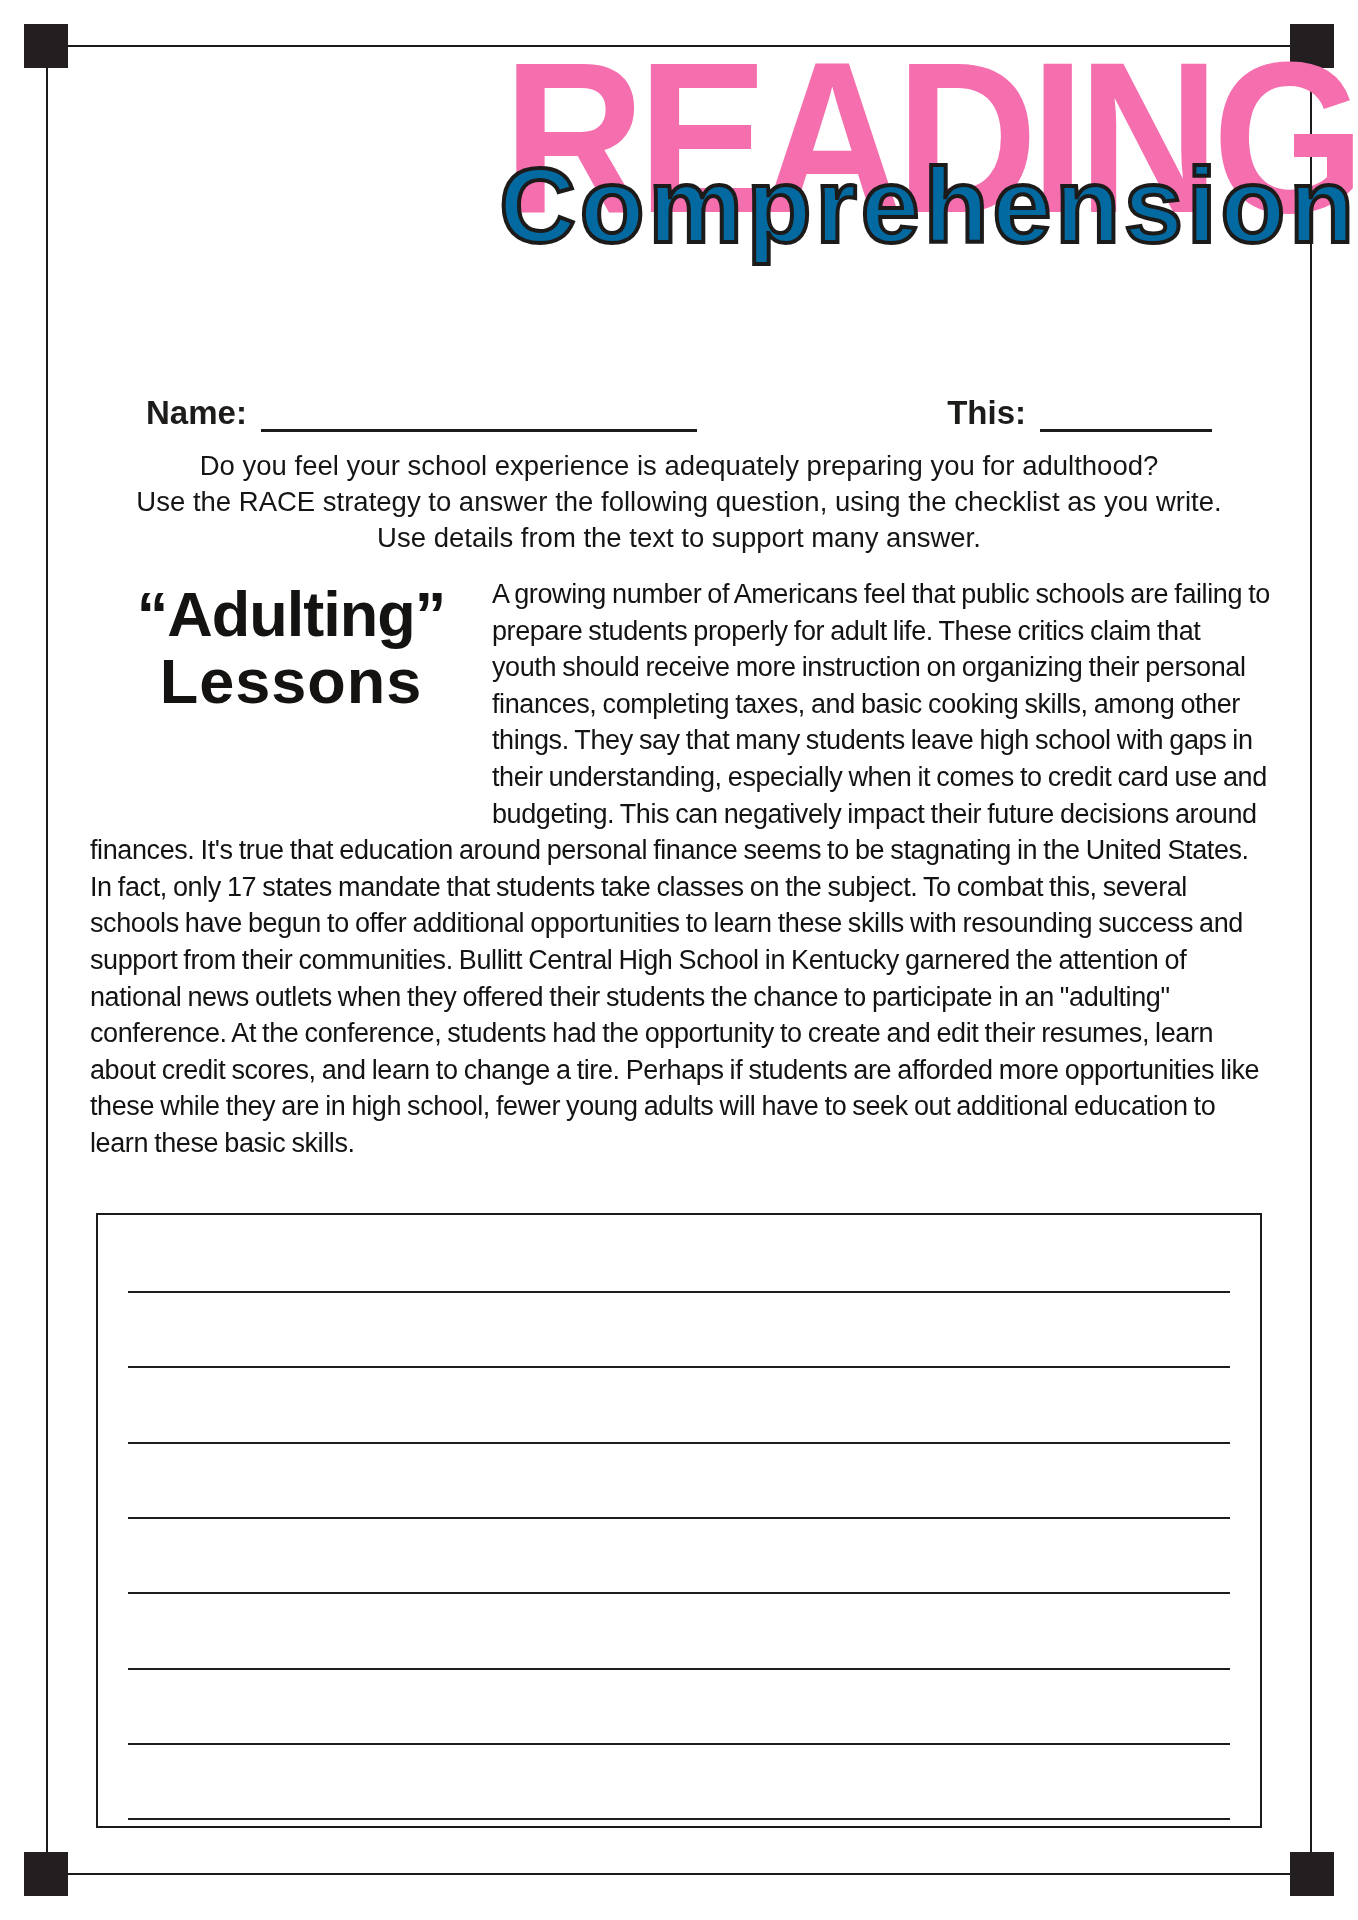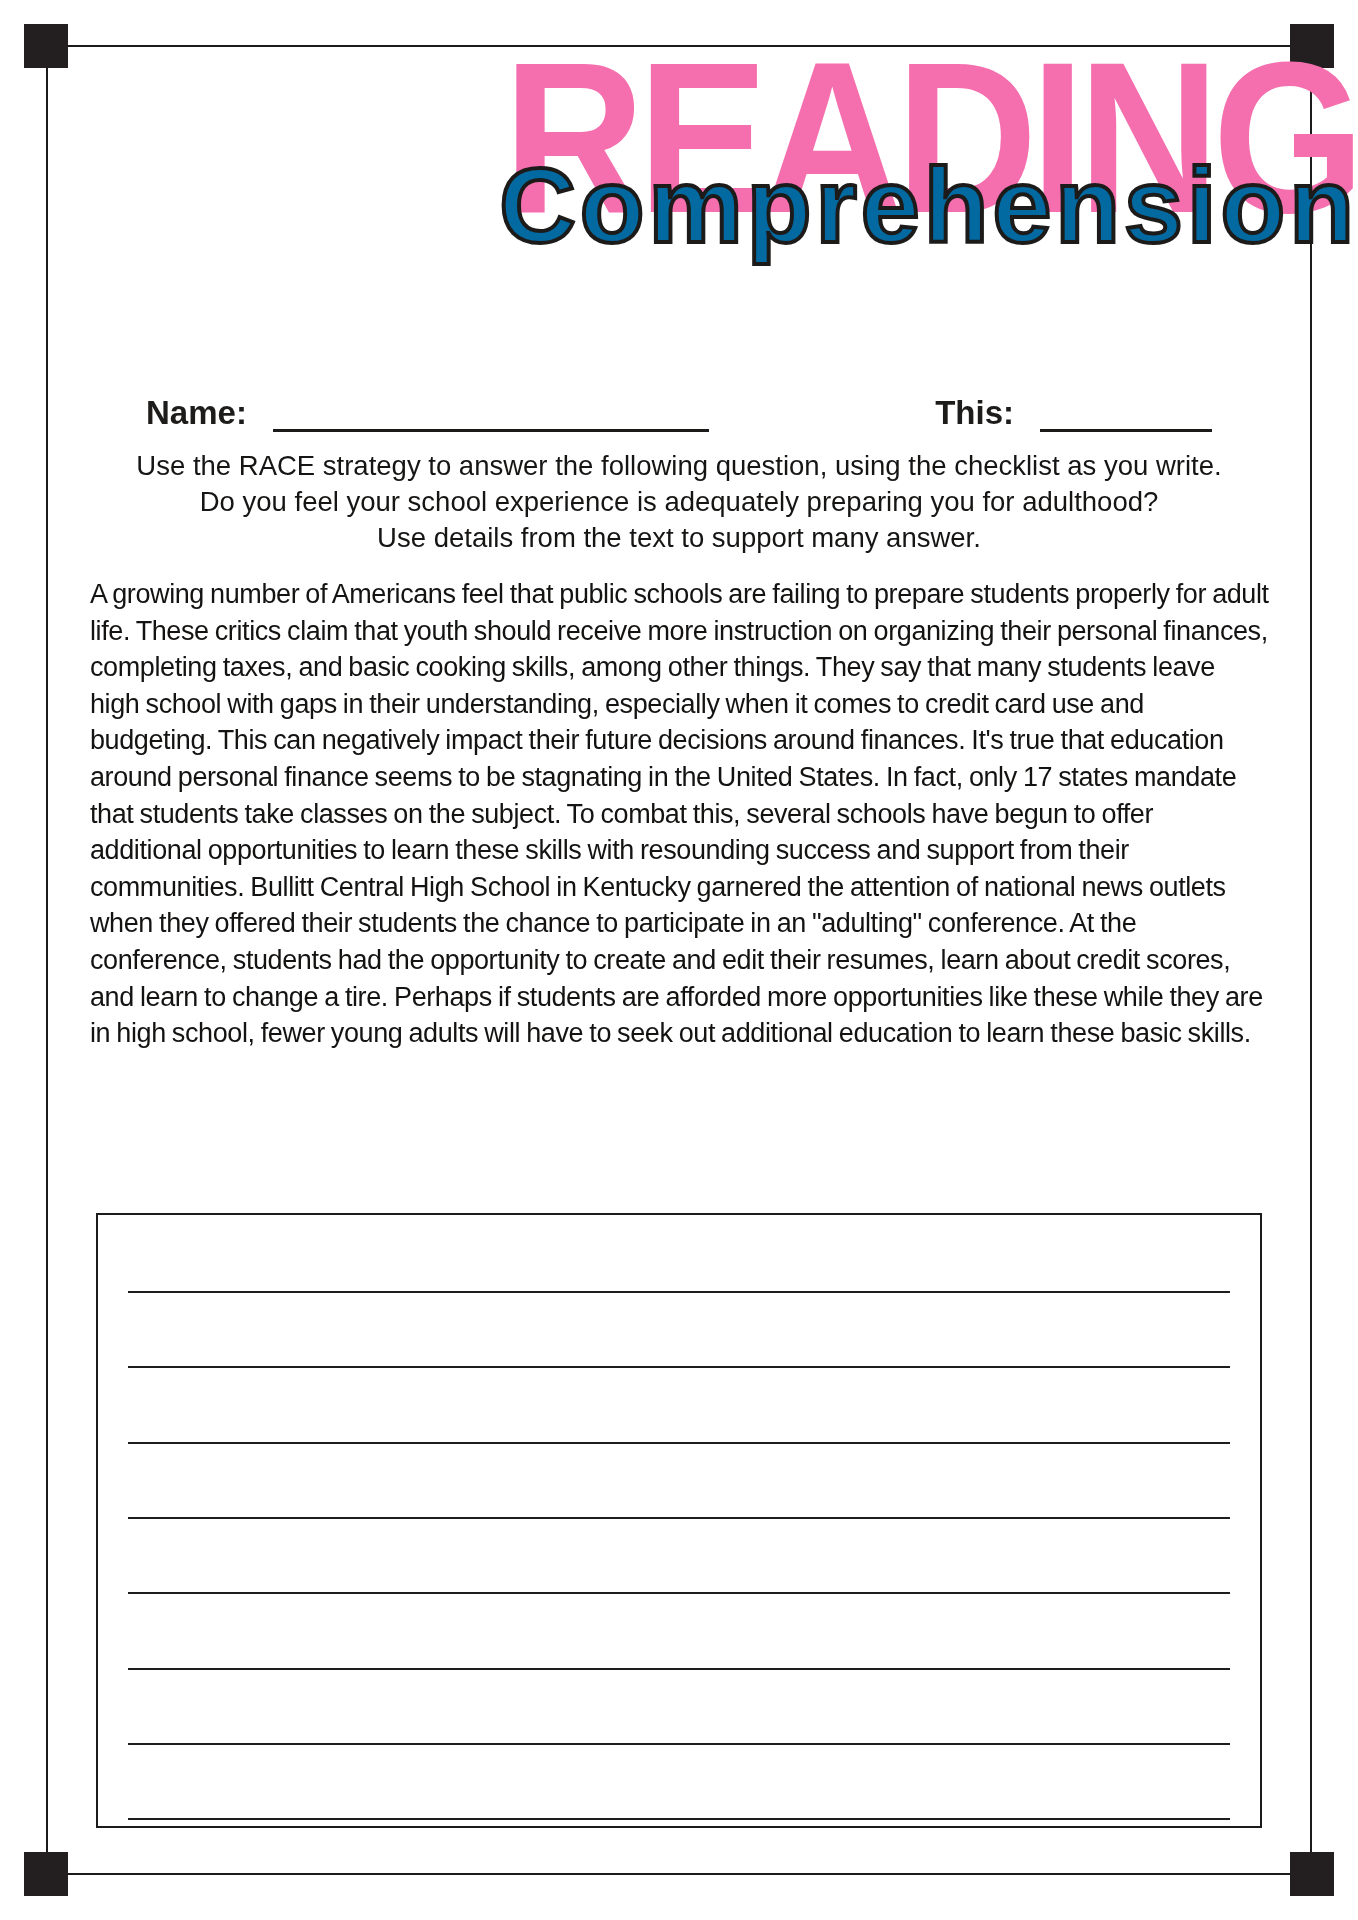--- a/index.html
+++ b/index.html
@@ -47,7 +47,7 @@
   
   .form-row {
     position:absolute; left:146px; top:392px; width:1066px;
-    display:flex; align-items:flex-end; gap:26px;
+    display:flex; align-items:flex-end; gap:14px;
     font-size:33px; font-weight:bold;
   }
   .fill-line { border-bottom:3px solid #1c1b1a; height:40px; }

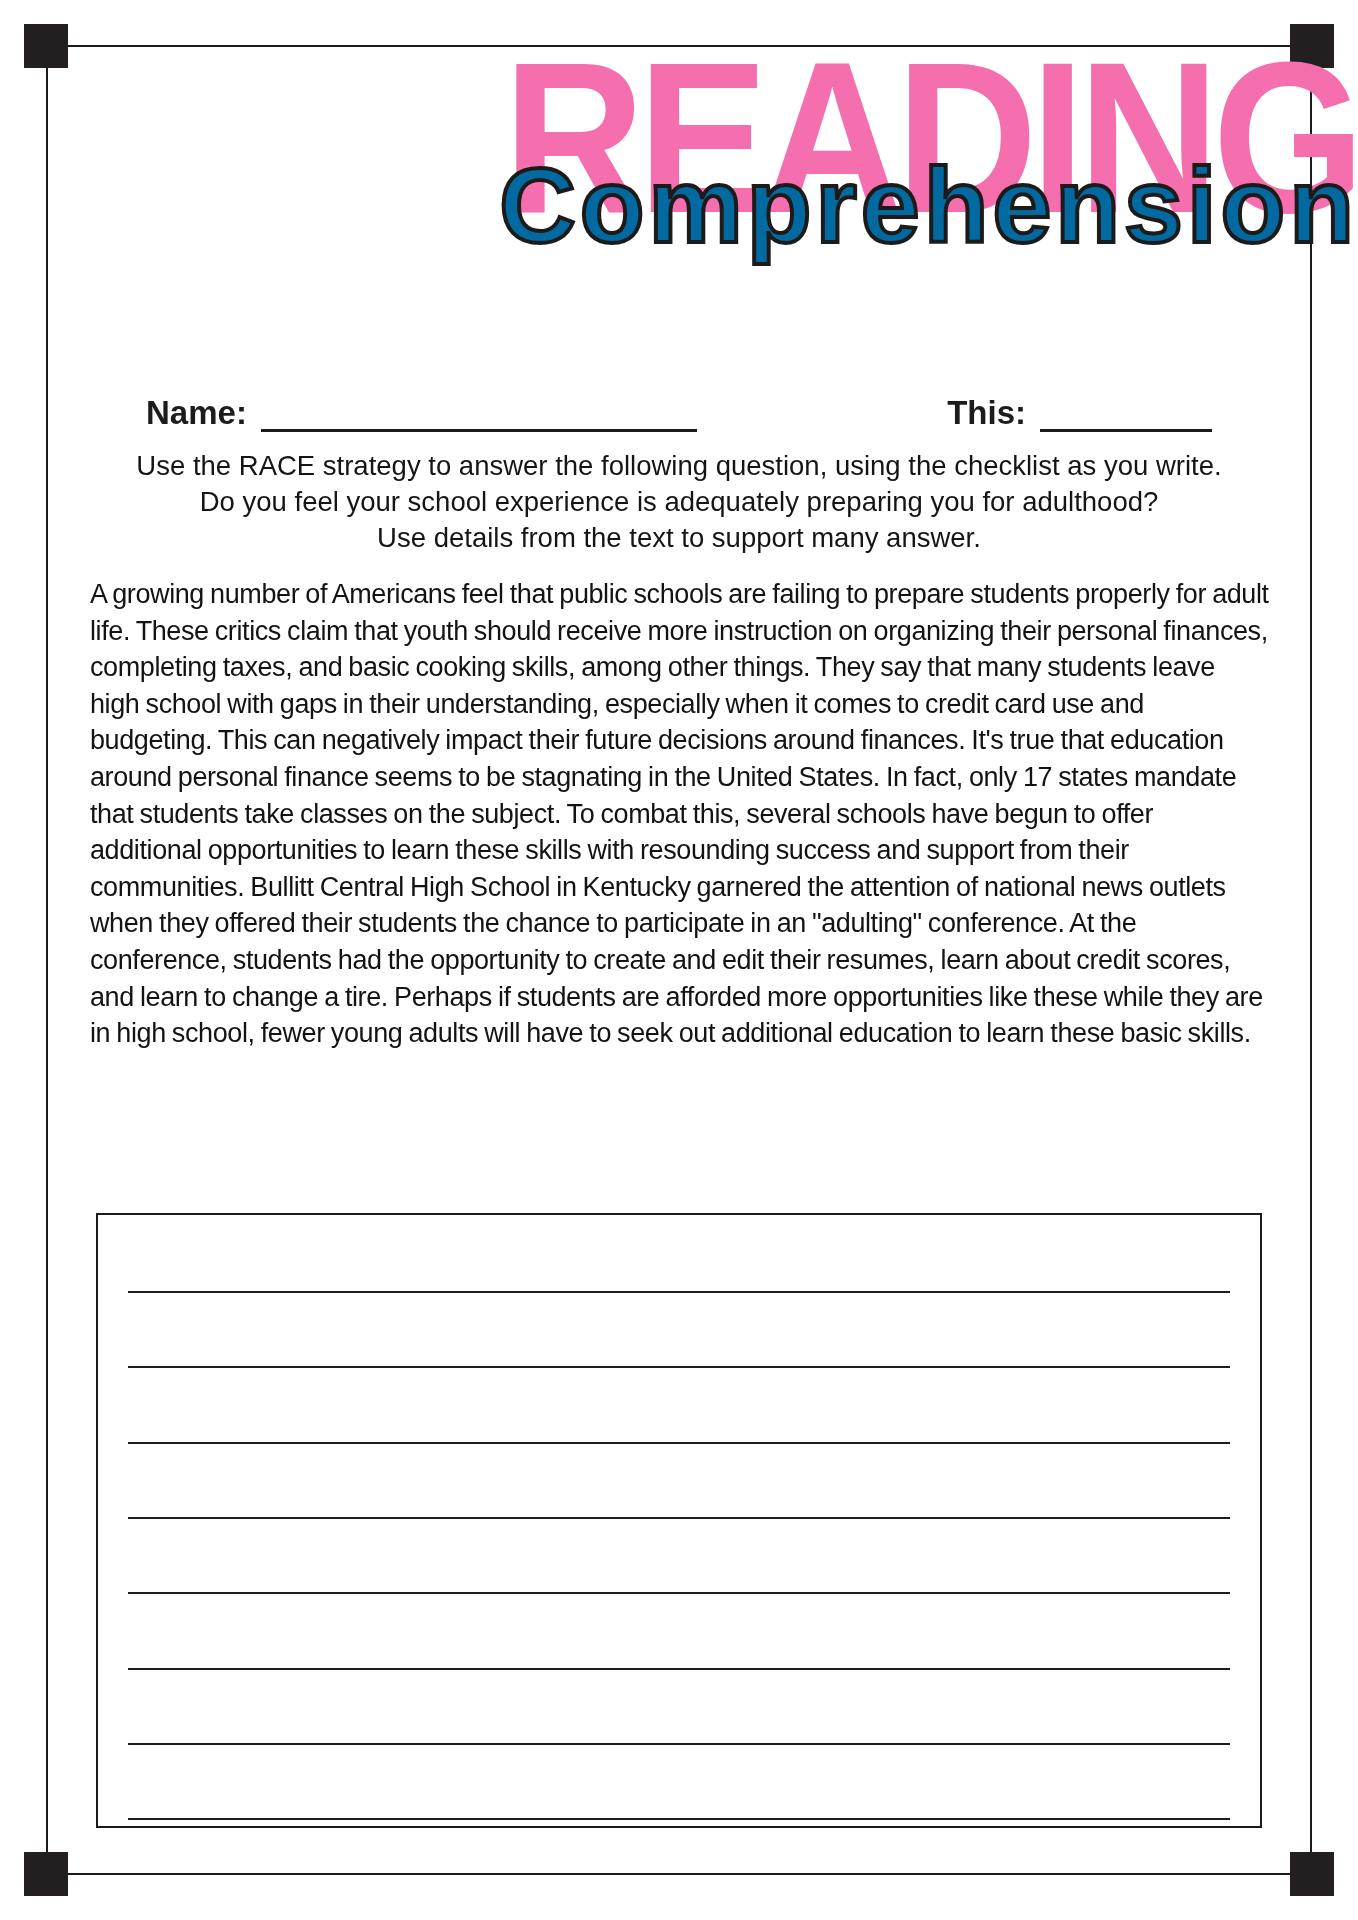--- a/index.html
+++ b/index.html
@@ -111,8 +111,8 @@
 </div>
 
 <div class="instructions">
+  <div>Do you feel your school experience is adequately preparing you for adulthood?</div>
   <div>Use the RACE strategy to answer the following question, using the checklist as you write.</div>
-  <div>Do you feel your school experience is adequately preparing you for adulthood?</div>
   <div>Use details from the text to support many answer.</div>
 </div>
 

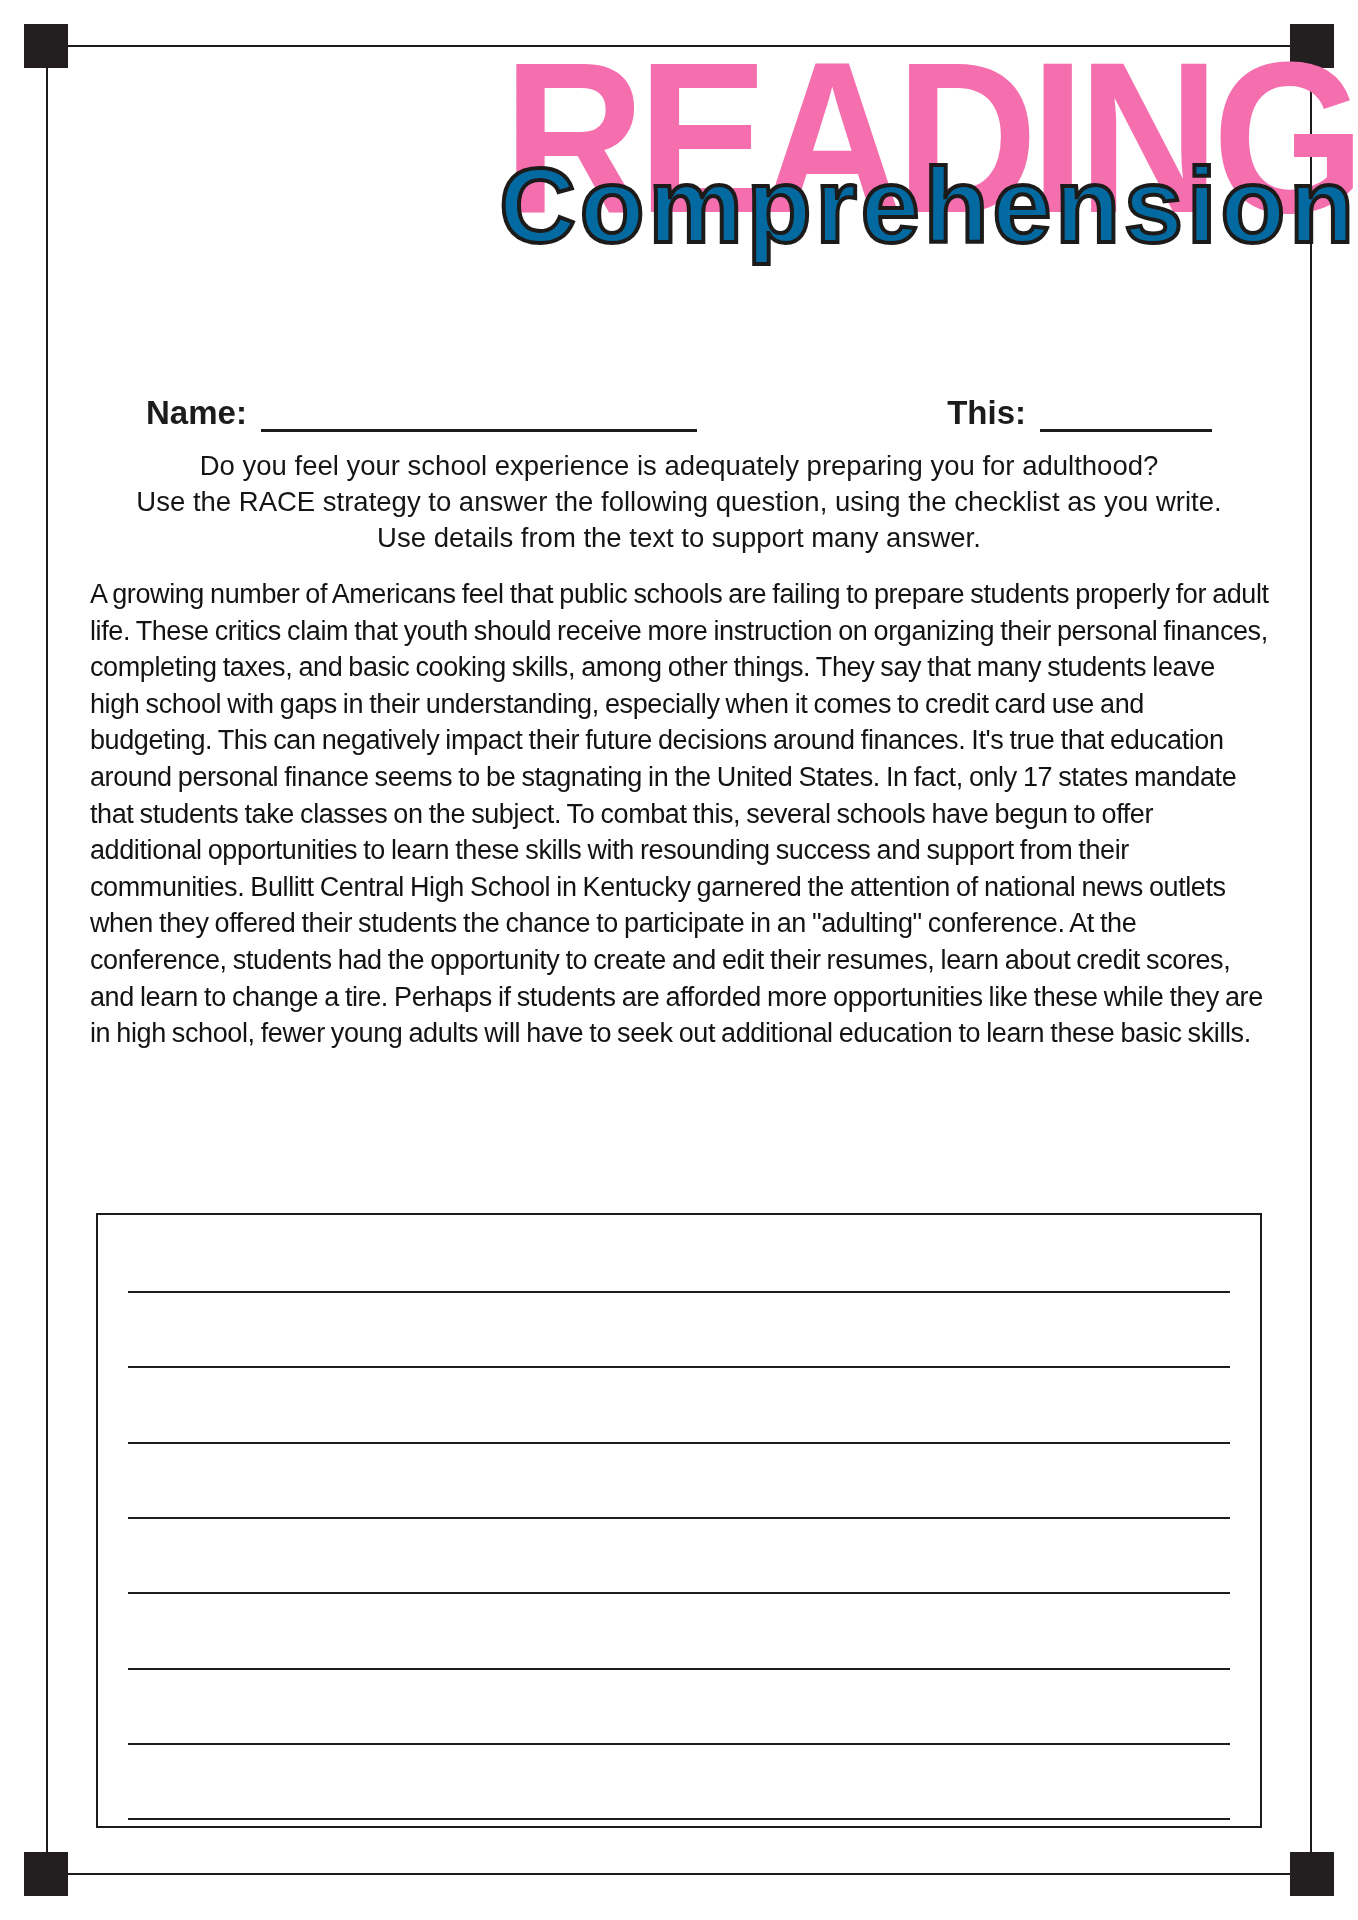--- a/index.html
+++ b/index.html
@@ -117,6 +117,10 @@
 </div>
 
 <div class="article">
+  <div class="heading-float">
+    <div class="h1a">“Adulting”</div>
+    <div class="h1b">Lessons</div>
+  </div>
   <div class="body-text">A growing number of Americans feel that public schools are failing to prepare students properly for adult life. These critics claim that youth should receive more instruction on organizing their personal finances, completing taxes, and basic cooking skills, among other things. They say that many students leave high school with gaps in their understanding, especially when it comes to credit card use and budgeting. This can negatively impact their future decisions around finances. It's true that education around personal finance seems to be stagnating in the United States. In fact, only 17 states mandate that students take classes on the subject. To combat this, several schools have begun to offer additional opportunities to learn these skills with resounding success and support from their communities. Bullitt Central High School in Kentucky garnered the attention of national news outlets when they offered their students the chance to participate in an "adulting" conference. At the conference, students had the opportunity to create and edit their resumes, learn about credit scores, and learn to change a tire. Perhaps if students are afforded more opportunities like these while they are in high school, fewer young adults will have to seek out additional education to learn these basic skills.</div>
 </div>
 

